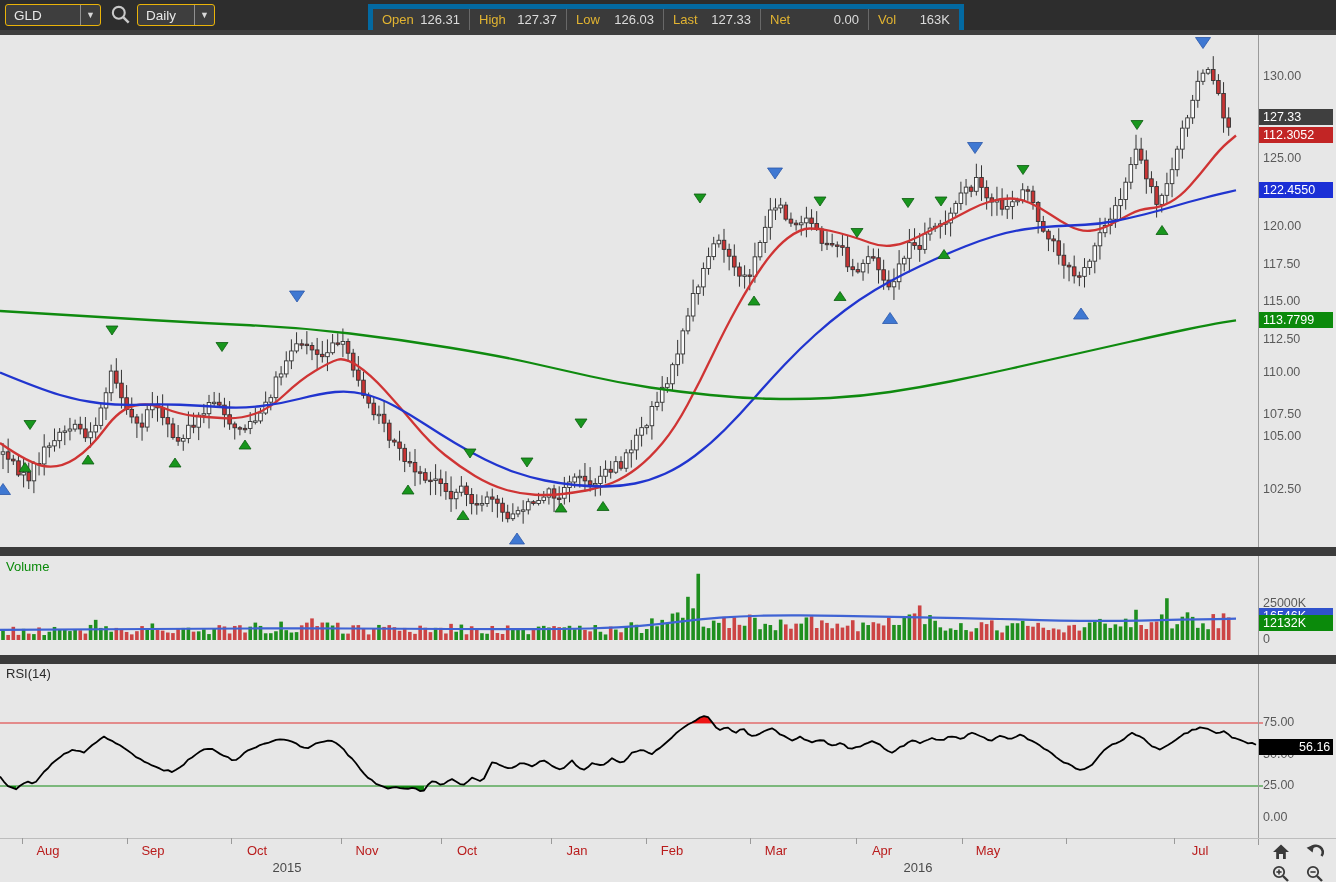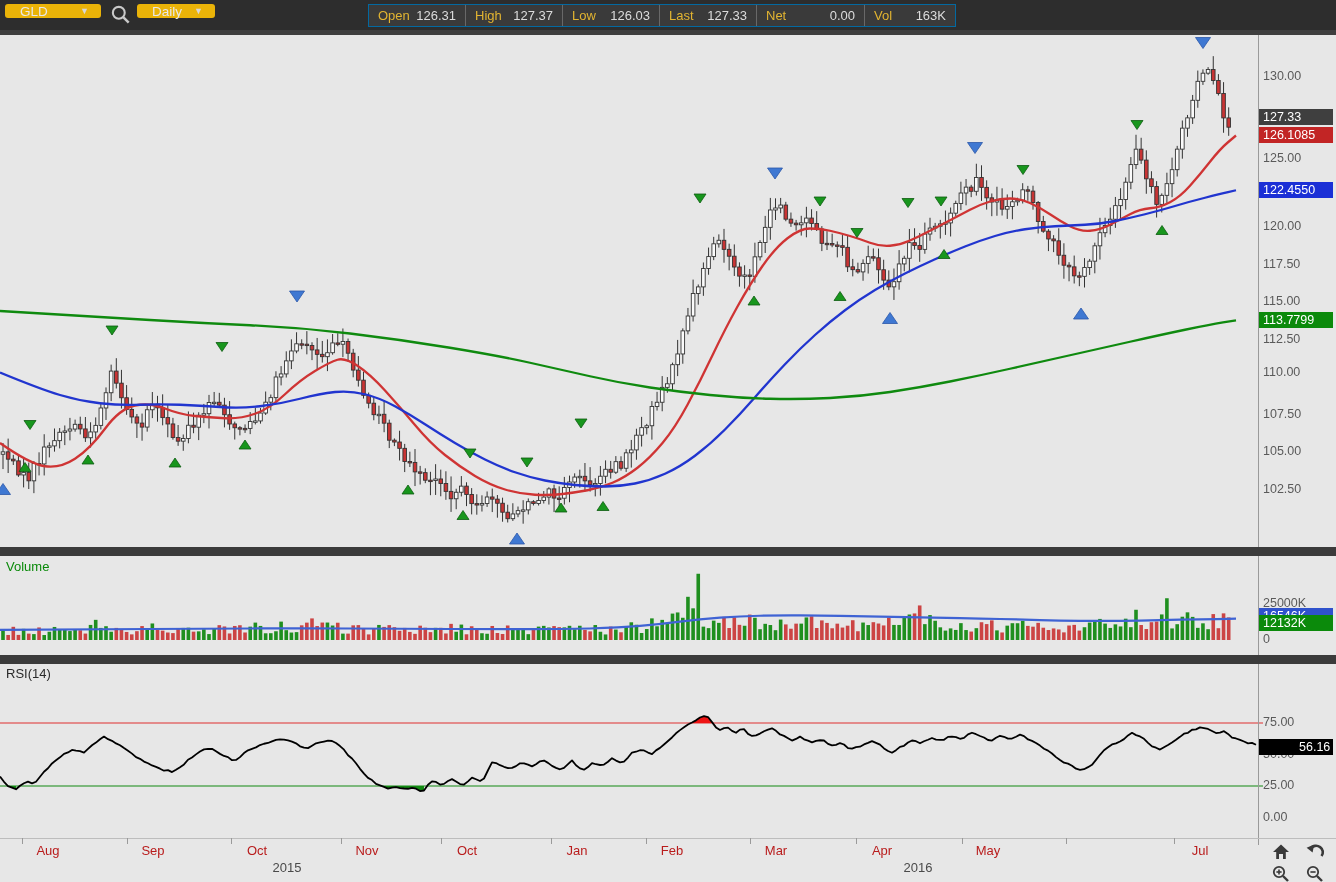--- a/index.html
+++ b/index.html
@@ -8,8 +8,8 @@
   
   .toolbar{position:absolute;top:0;left:0;width:1336px;height:35px;background:#2d2d2d;z-index:10}
   .toolbar::after{content:"";position:absolute;left:0;top:30px;width:100%;height:5px;background:#3e3e3e}
-  .combo{position:absolute;top:4px;height:14px;display:flex;align-items:center;
-         background:#3e3e3e;border:7px solid #eab308;border-radius:3px;color:#e8e8e8;
+  .combo{position:absolute;top:4px;height:22px;display:flex;align-items:center;
+         background:#3e3e3e;border:1px solid #eab308;border-radius:3px;color:#e8e8e8;
          font-size:13.5px;box-sizing:border-box;cursor:default}
   .combo .txt{padding-left:8px;flex:1}
   .combo .dd{width:19px;align-self:stretch;display:flex;align-items:center;justify-content:center;

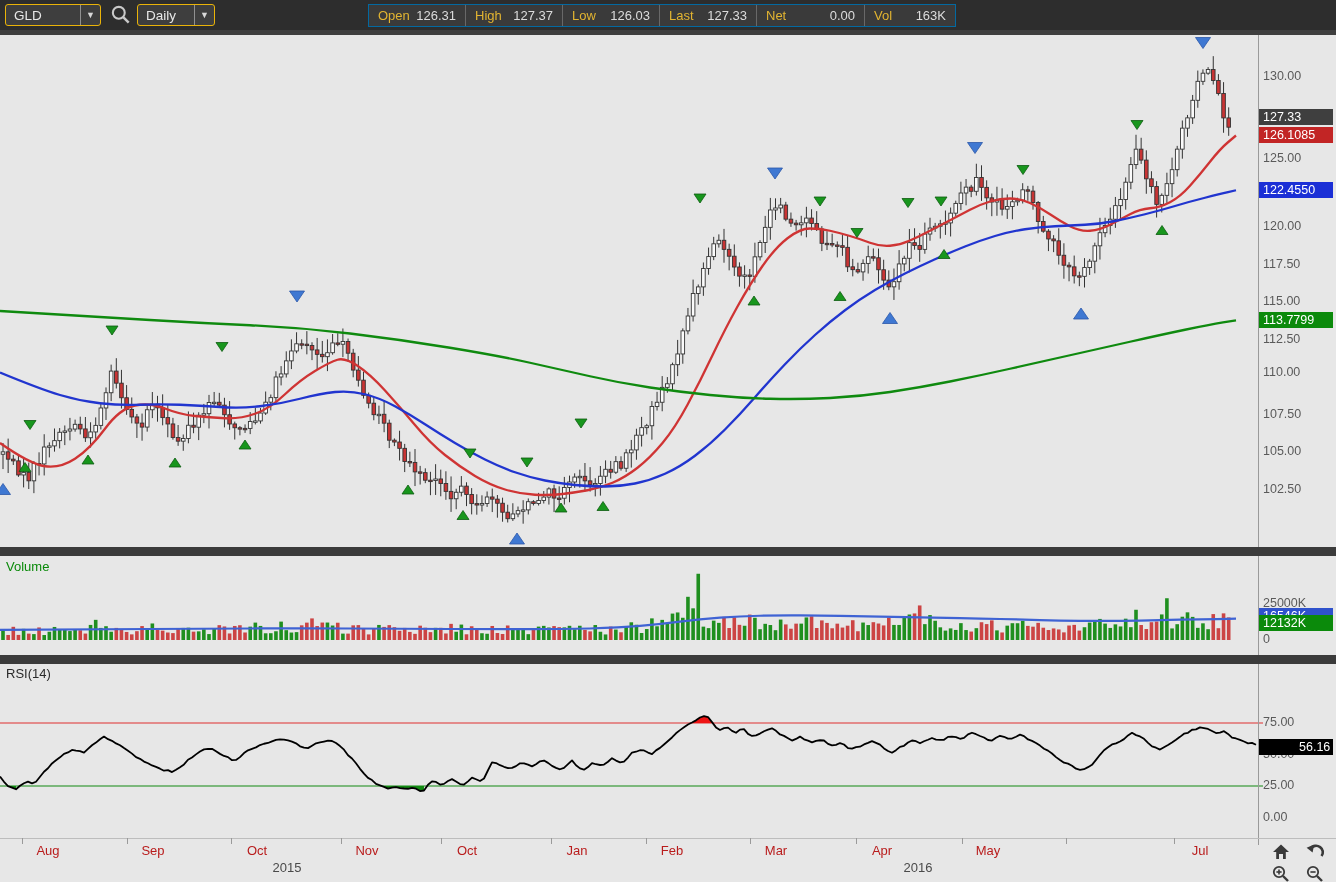--- a/index.html
+++ b/index.html
@@ -17,8 +17,8 @@
   #symbolCombo{left:5px;width:96px}
   #tfCombo{left:137px;width:78px}
   .iconbtn{position:absolute;top:4px;left:109px;width:24px;height:24px;background:none;border:none;padding:0;cursor:pointer}
-  #ohlc{position:absolute;left:368px;top:4px;height:23px;display:flex;background:#3a3a3a;
-        border:1px solid #0369a1;box-sizing:border-box}
+  #ohlc{position:absolute;left:368px;top:4px;height:31px;display:flex;background:#3a3a3a;
+        border:5px solid #0369a1;box-sizing:border-box}
   .cell{display:flex;align-items:center;box-sizing:border-box;padding:0 9px;border-right:1px solid #686868;font-size:13px;white-space:nowrap}
   .cell:last-child{border-right:none}
   .cell .lbl{color:#e2b431}

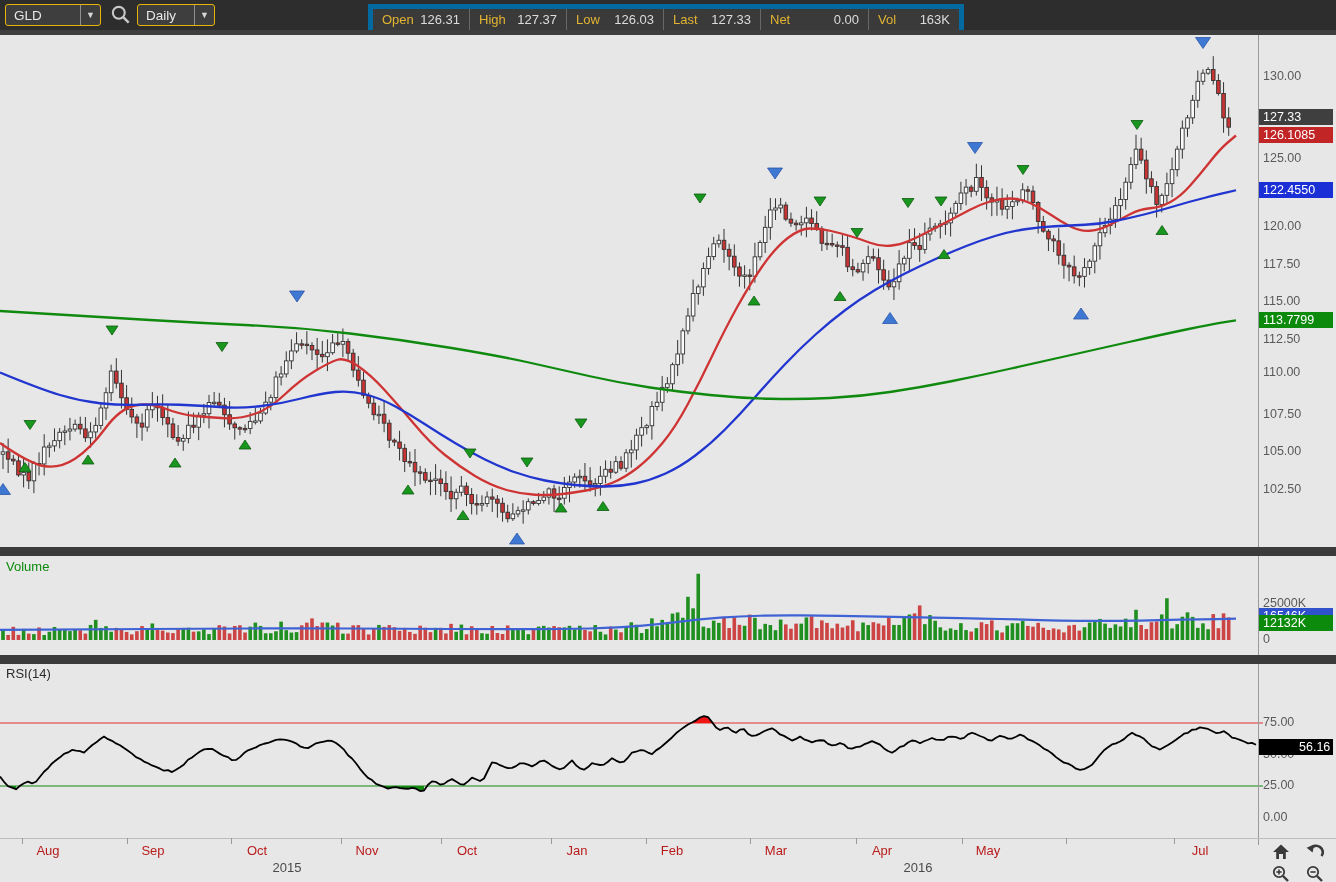--- a/index.html
+++ b/index.html
@@ -885,7 +885,7 @@
       <span class="tick" style="left: 1263px; top: 743px;">25.00</span>
       <span class="tick" style="left: 1263px; top: 774.5px;">0.00</span>
       <span class="badge" style="left: 1259px; top: 74.05px; background: rgb(63, 63, 63); z-index: 5;">127.33</span>
-      <span class="badge" style="left: 1259px; top: 92.3725px; background: rgb(194, 37, 37); z-index: 6;">126.1085</span>
+      <span class="badge" style="left: 1259px; top: 92.3725px; background: rgb(194, 37, 37); z-index: 6;">112.3052</span>
       <span class="badge" style="left: 1259px; top: 147.175px; background: rgb(27, 47, 214); z-index: 7;">122.4550</span>
       <span class="badge" style="left: 1259px; top: 277.301px; background: rgb(11, 138, 11); z-index: 8;">113.7799</span>
       <span class="badge" style="left: 1259px; top: 573.174px; background: rgb(47, 82, 204); z-index: 9;">16546K</span>

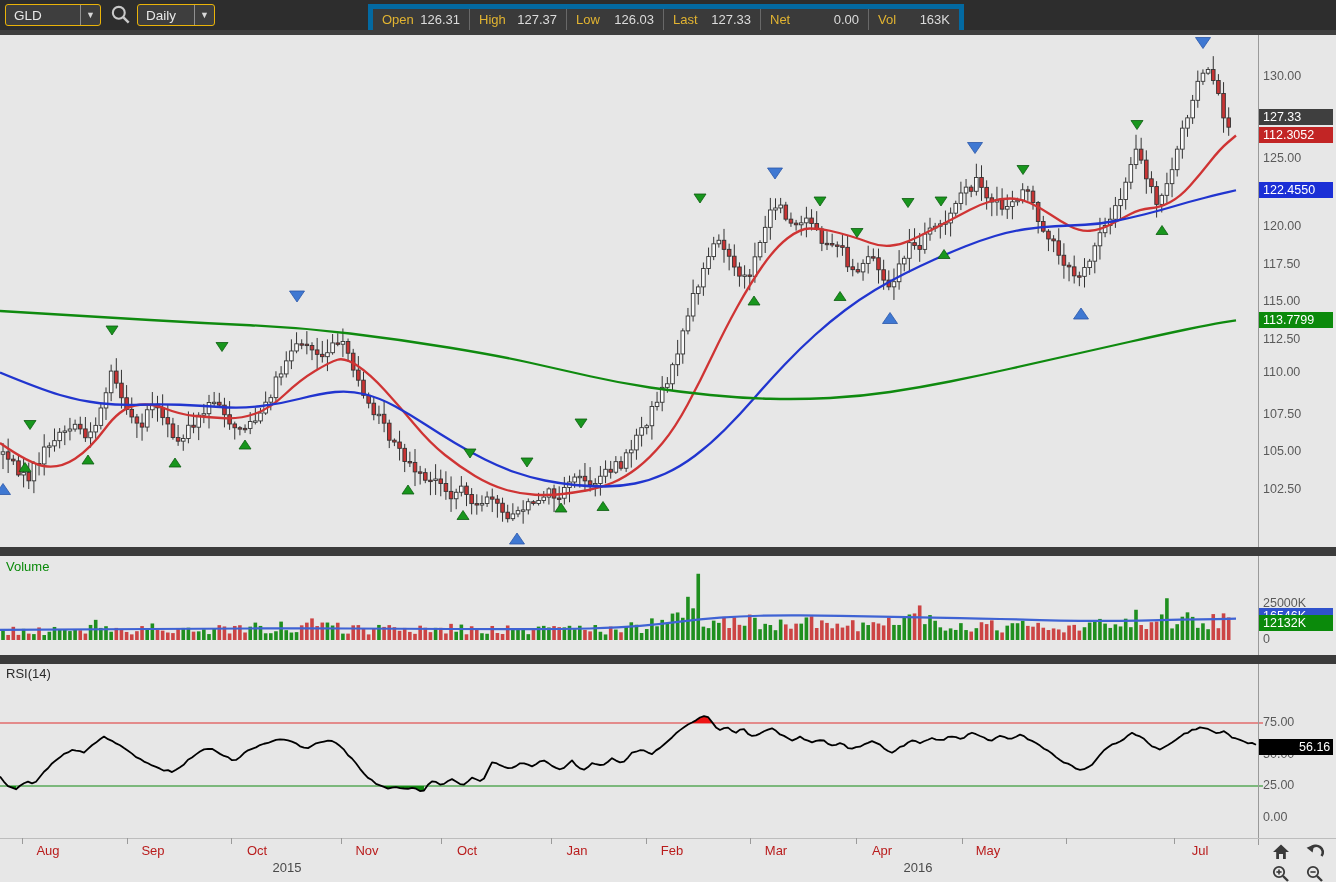--- a/index.html
+++ b/index.html
@@ -876,7 +876,7 @@
       <span class="tick" style="left: 1263px; top: 296.5px;">112.50</span>
       <span class="tick" style="left: 1263px; top: 330px;">110.00</span>
       <span class="tick" style="left: 1263px; top: 371.5px;">107.50</span>
-      <span class="tick" style="left: 1263px; top: 409px; text-align: center;">105.00</span>
+      <span class="tick" style="left: 1263px; top: 394px; text-align: center;">105.00</span>
       <span class="tick" style="left: 1263px; top: 446.5px;">102.50</span>
       <span class="tick" style="left: 1263px; top: 561px;">25000K</span>
       <span class="tick" style="left: 1263px; top: 597px;">0</span>

